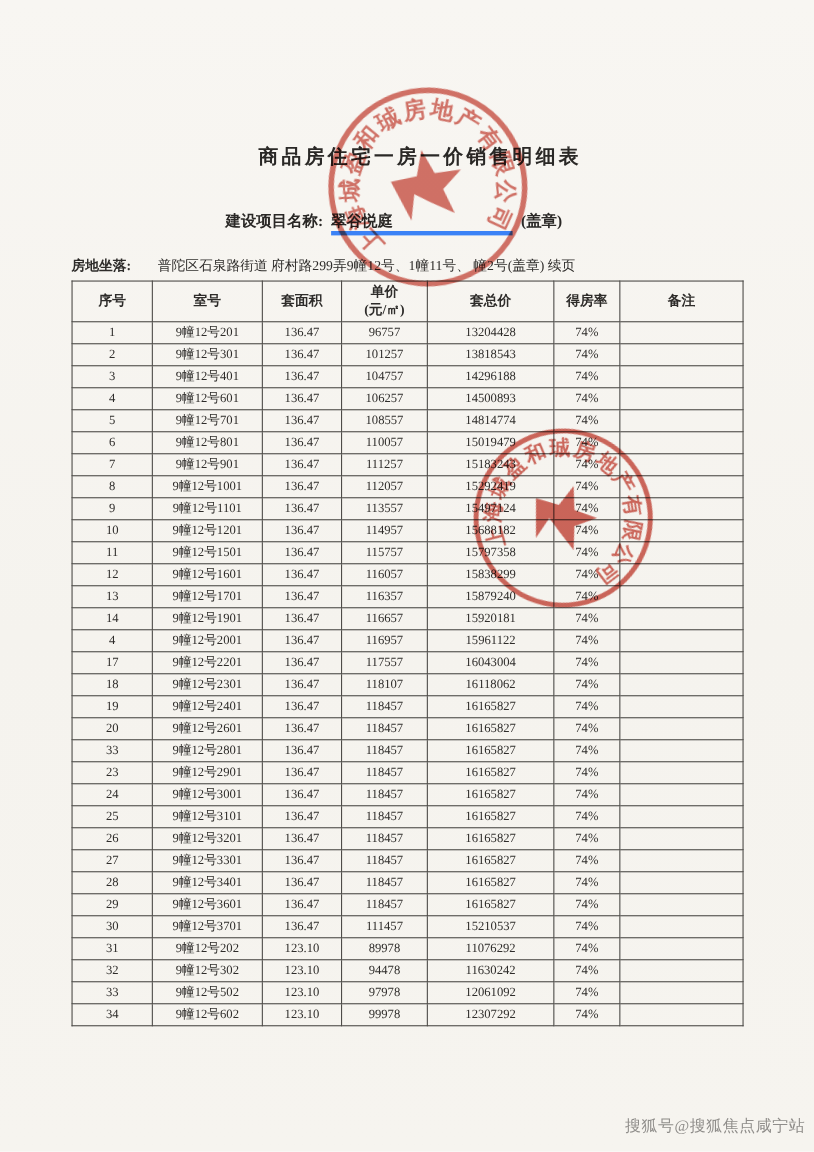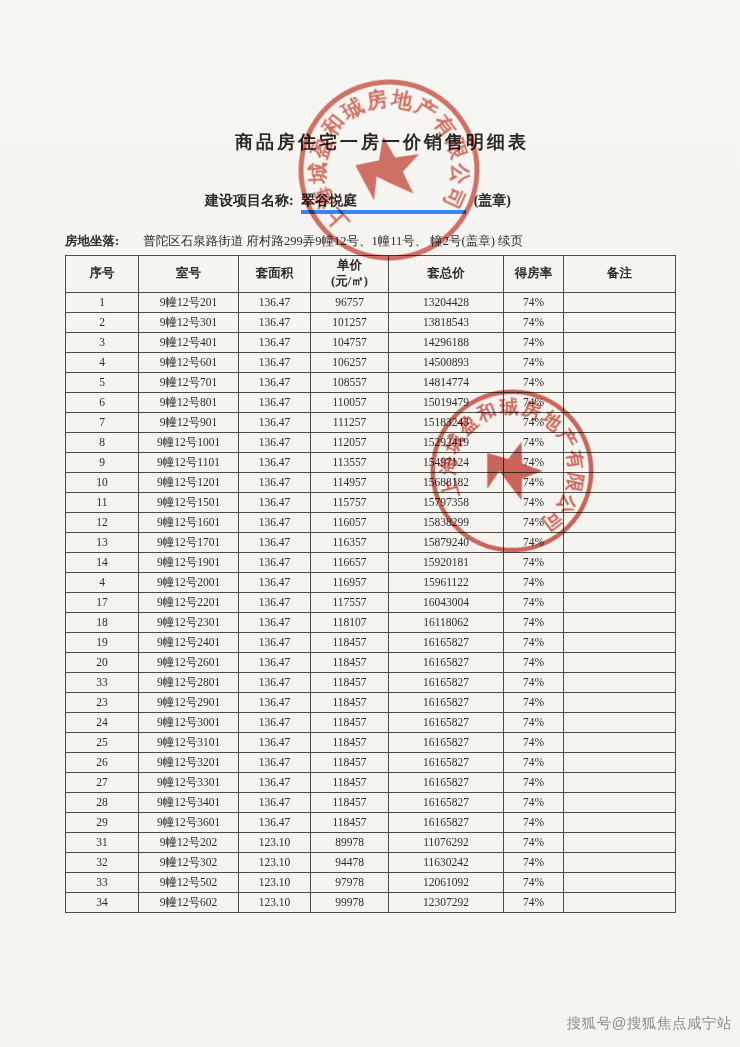--- a/index.html
+++ b/index.html
@@ -348,6 +348,15 @@
           <td></td>
         </tr>
         <tr>
+          <td>30</td>
+          <td>9幢12号3701</td>
+          <td>136.47</td>
+          <td>111457</td>
+          <td>15210537</td>
+          <td>74%</td>
+          <td></td>
+        </tr>
+        <tr>
           <td>31</td>
           <td>9幢12号202</td>
           <td>123.10</td>

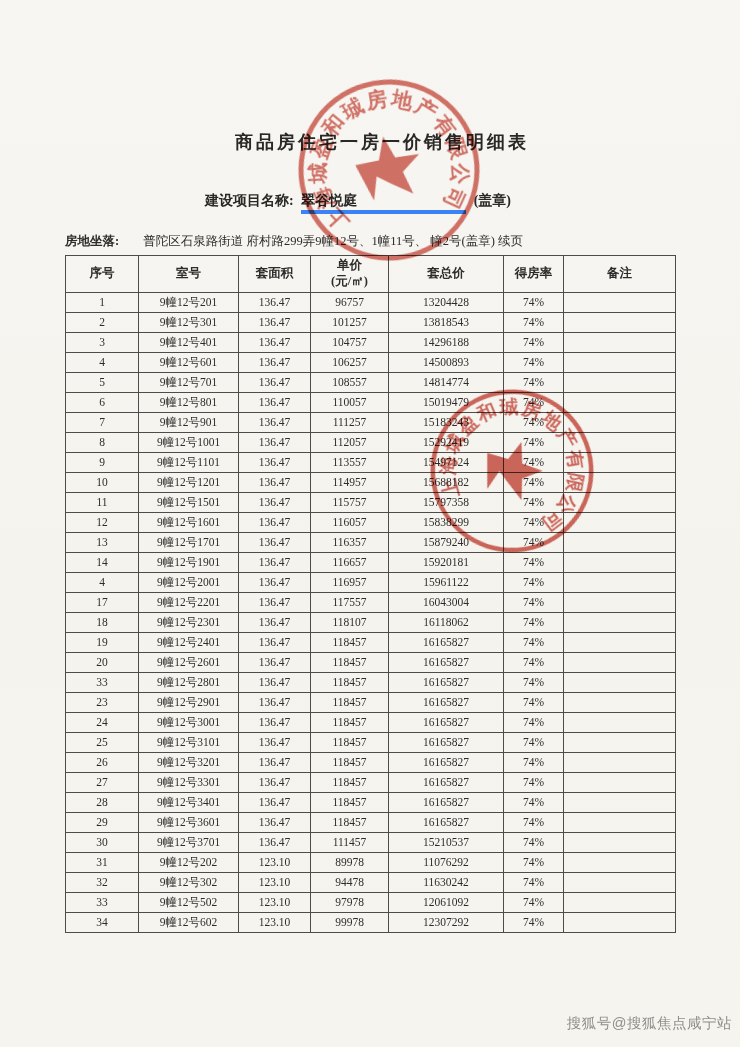--- a/index.html
+++ b/index.html
@@ -59,7 +59,7 @@
 
   .watermark {
     position:absolute; right:8px; bottom:14px;
-    font-family:Liberation Sans, sans-serif;
+    font-family:Liberation Serif, serif;
     font-size:14.5px; color:#8f8d8a; letter-spacing:0.5px;
   }
 </style>

